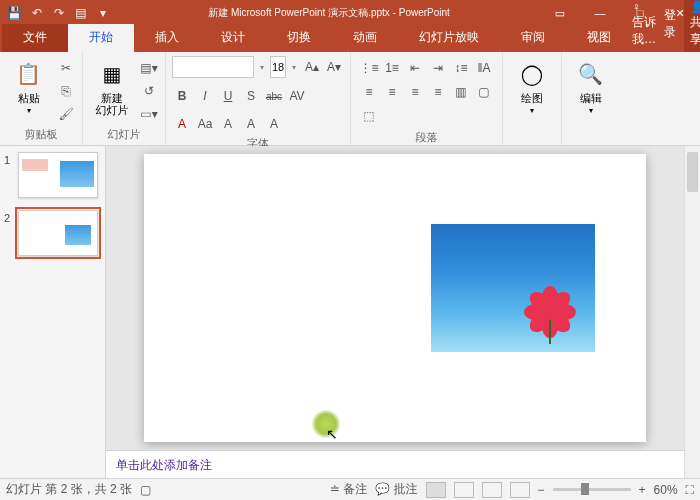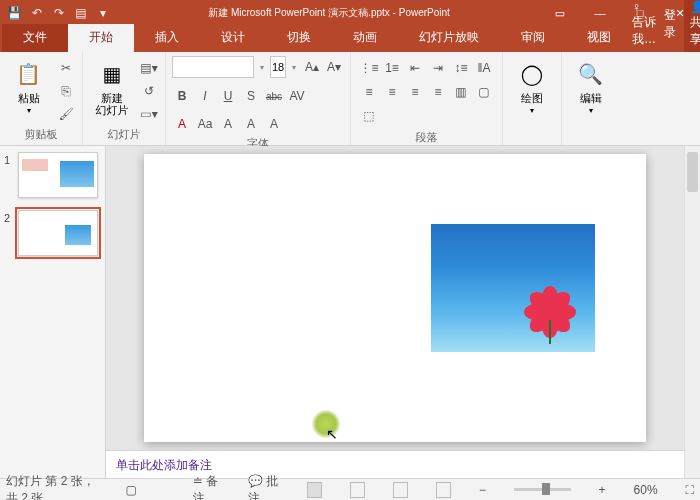--- a/index.html
+++ b/index.html
@@ -13,7 +13,7 @@
 .tabs{height:26px;background:#b7472a;display:flex;align-items:flex-end;color:#fff;padding:0 2px}
 .tab{padding:5px 21px 6px;font-size:12px;cursor:pointer;white-space:nowrap}
 .tab.file{background:#a3381f}
-.tab.active{background:#f3f3f3;color:#7f1d1d}
+.tab.active{background:#f3f3f3;color:#1d4ed8}
 .tabs-spacer{flex:1}
 .tab-right{display:flex;align-items:center;gap:8px;padding-right:6px}
 .ribbon{height:94px;background:#f3f3f3;border-bottom:1px solid #d4d4d4;display:flex}

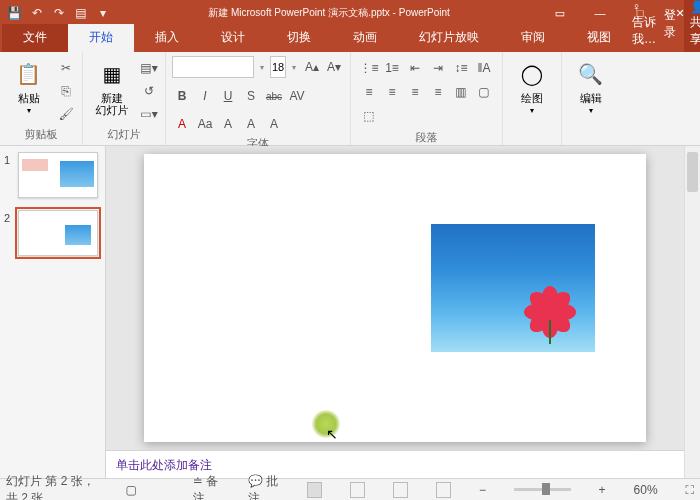--- a/index.html
+++ b/index.html
@@ -50,7 +50,7 @@
 .cursor-hl{position:absolute;width:28px;height:28px;border-radius:50%;background:radial-gradient(circle,#b8d85a 0%,#a8c84a 50%,rgba(168,200,74,0) 75%);left:206px;top:264px}
 .cursor{position:absolute;left:220px;top:280px;font-size:14px;color:#000}
 .notes{height:28px;border-top:1px solid #d4d4d4;background:#fff;color:#4c1d95;font-size:12px;padding:6px 10px}
-.statusbar{height:22px;background:#f3f3f3;border-top:1px solid #d4d4d4;display:flex;align-items:center;padding:0 6px;font-size:11px;color:#555;gap:28px}
+.statusbar{height:22px;background:#f3f3f3;border-top:1px solid #d4d4d4;display:flex;align-items:center;padding:0 6px;font-size:11px;color:#555;gap:8px}
 .statusbar .spacer{flex:1}
 .viewbtn{width:20px;height:16px;border:1px solid #bbb;display:inline-block}
 .zoom-slider{width:78px;height:3px;background:#ccc;position:relative}

